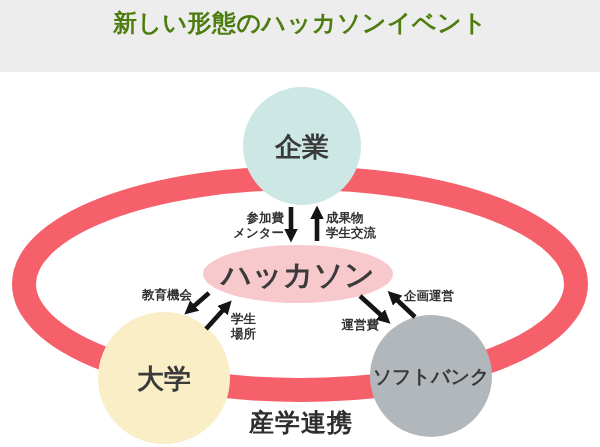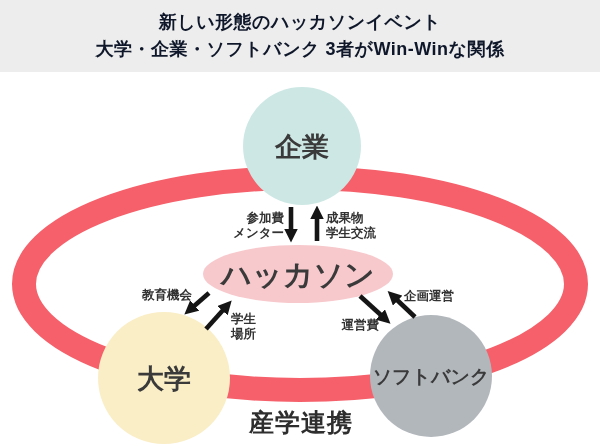--- a/index.html
+++ b/index.html
@@ -10,8 +10,8 @@
   }
   .title-banner {
     position:absolute; top:0; left:0; width:600px; height:72px;
-    background:#ededed; color:#0f172a;
-    text-align:center; font-weight:700; font-size:18px; line-height:27px;
+    background:#ededed; color:#4d7c0f;
+    text-align:center; font-weight:700; font-size:24px; line-height:27px;
     padding-top:9px; box-sizing:border-box;
     letter-spacing:0.5px;
   }

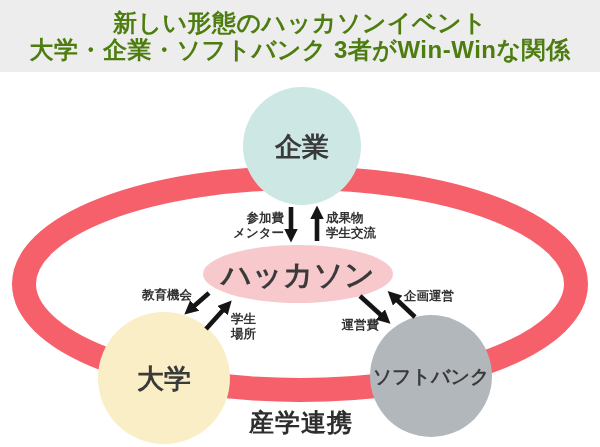--- a/index.html
+++ b/index.html
@@ -27,7 +27,6 @@
 
   <div class="title-banner">
     <div>新しい形態のハッカソンイベント</div>
-    <div>大学・企業・ソフトバンク 3者がWin-Winな関係</div>
   </div>
 
   <svg class="diagram-svg" width="600" height="447" viewBox="0 0 600 447">

